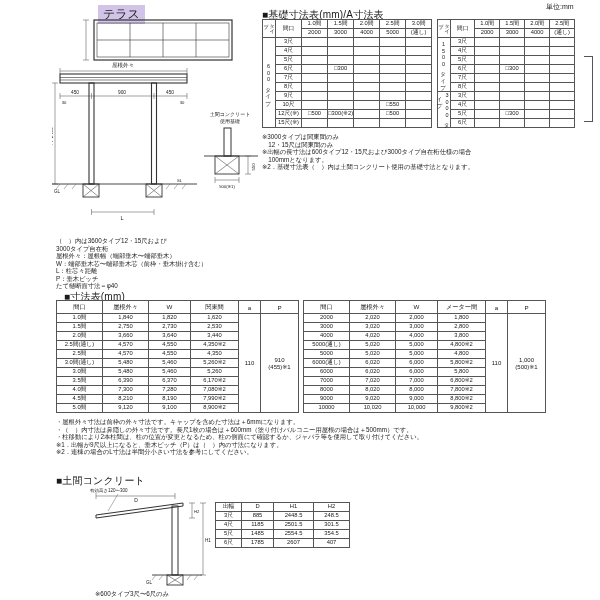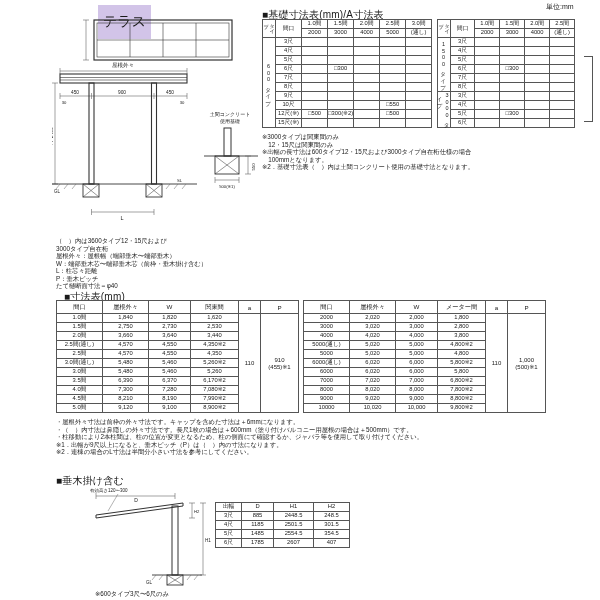--- a/index.html
+++ b/index.html
@@ -10,7 +10,7 @@
   .title { font-size:10px; font-weight:normal; letter-spacing:.2px; }
   .note { font-size:6.3px; line-height:1.2; }
   .unit { font-size:7px; }
-  .tag { background:#d2c4e8; font-size:14px; padding:8px 5px; }
+  .tag { background:#d2c4e8; font-size:12px; padding:1px 5px; }
   table { border-collapse:collapse; table-layout:fixed; }
   .t th,.t td { border:1px solid #555; font-size:5.8px; font-weight:normal; text-align:center;
                 padding:0; height:9px; line-height:1; white-space:nowrap; overflow:hidden; background:#fff; }

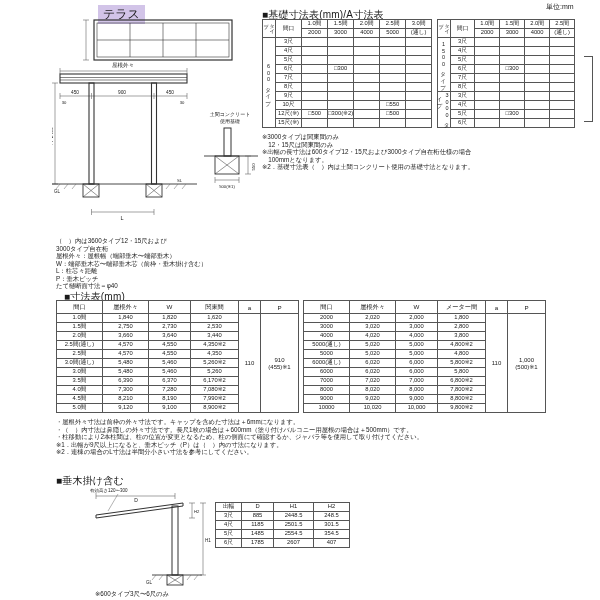--- a/index.html
+++ b/index.html
@@ -591,7 +591,7 @@
       <div>※2．連棟の場合のL寸法は半間分小さい寸法を参考にしてください。</div>
     </div>
 
-  <div class="abs title" style="left:56px;top:474px">■垂木掛け含む</div>
+  <div class="abs title" style="left:56px;top:474px">■土間コンクリート</div>
 
   <svg class="abs" style="left:88px;top:487px" width="125" height="100" viewBox="0 0 125 100">
     <text x="2" y="5" font-size="4.5">有効高さ120〜300</text>

